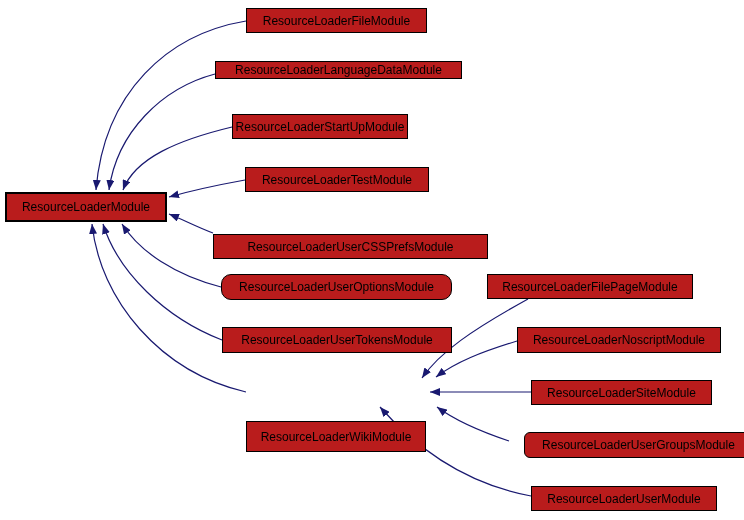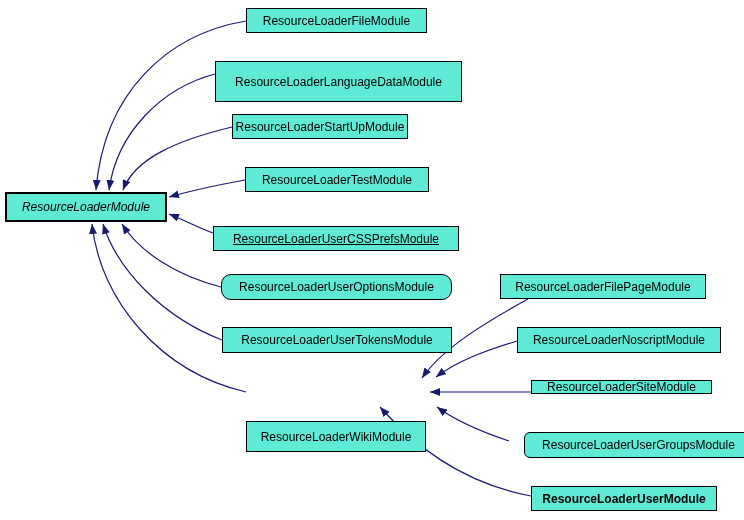--- a/index.html
+++ b/index.html
@@ -30,7 +30,7 @@
   .node {
     position: absolute;
     box-sizing: border-box;
-    background: #5eead4;
+    background: #b91c1c;
     border: 1px solid #000000;
     display: flex;
     align-items: center;

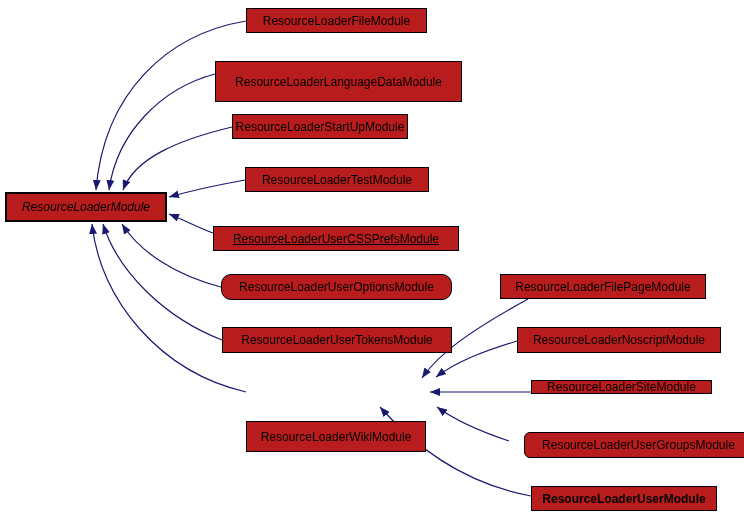--- a/index.html
+++ b/index.html
@@ -82,7 +82,7 @@
       <div class="node" style="left: 246px; top: 8px; width: 181px; height: 25px;">
         <span>ResourceLoaderFileModule</span>
       </div>
-      <div class="node" style="left: 215px; top: 61px; width: 247px; height: 41px;">
+      <div class="node" style="left: 215px; top: 61px; width: 247px; height: 18px;">
         <span>ResourceLoaderLanguageDataModule</span>
       </div>
       <div class="node" style="left: 232px; top: 114px; width: 176px; height: 25px;">

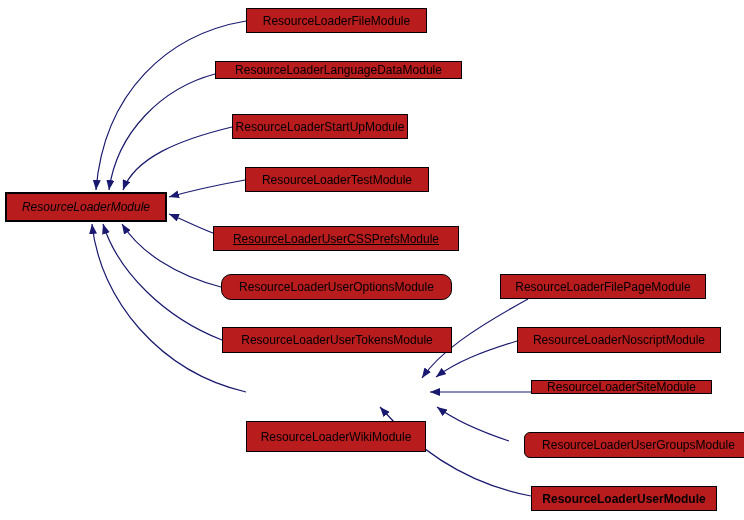--- a/index.html
+++ b/index.html
@@ -42,7 +42,6 @@
   }
   .node.emphasis {
     border-width: 2px;
-    font-style: italic;
   }
   .edge {
     fill: none;

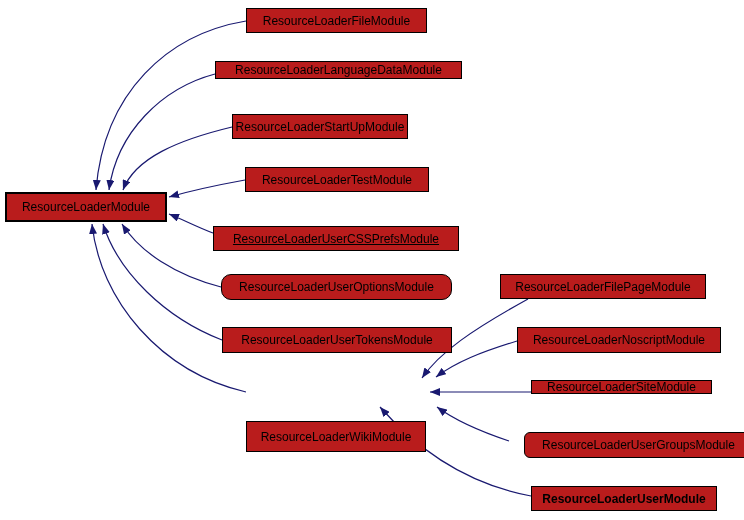--- a/index.html
+++ b/index.html
@@ -90,7 +90,7 @@
       <div class="node" style="left: 245px; top: 167px; width: 184px; height: 25px;">
         <span>ResourceLoaderTestModule</span>
       </div>
-      <div class="node" style="left: 213px; top: 226px; width: 246px; height: 25px; text-decoration: underline;">
+      <div class="node" style="left: 213px; top: 234px; width: 275px; height: 25px;">
         <span>ResourceLoaderUserCSSPrefsModule</span>
       </div>
       <div class="node" style="left: 221px; top: 274px; width: 231px; height: 26px; border-radius: 10px;">

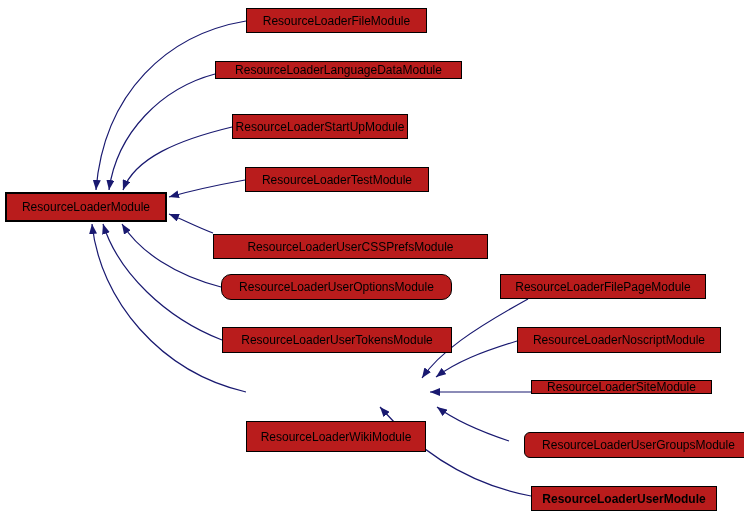--- a/index.html
+++ b/index.html
@@ -102,7 +102,7 @@
       <div class="node" style="left: 246px; top: 380px; width: 180px; height: 31px; margin-top: 41px;">
         <span>ResourceLoaderWikiModule</span>
       </div>
-      <div class="node" style="left: 500px; top: 274px; width: 206px; height: 25px;">
+      <div class="node" style="left: 487px; top: 274px; width: 206px; height: 25px;">
         <span>ResourceLoaderFilePageModule</span>
       </div>
       <div class="node" style="left: 517px; top: 327px; width: 204px; height: 26px;">

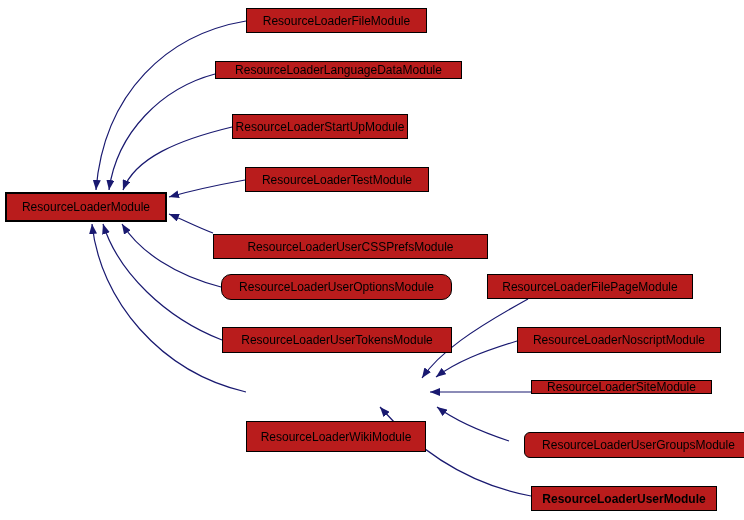--- a/index.html
+++ b/index.html
@@ -108,7 +108,7 @@
       <div class="node" style="left: 517px; top: 327px; width: 204px; height: 26px;">
         <span>ResourceLoaderNoscriptModule</span>
       </div>
-      <div class="node" style="left: 531px; top: 380px; width: 181px; height: 14px; justify-content: center;">
+      <div class="node" style="left: 531px; top: 380px; width: 181px; height: 25px; justify-content: center;">
         <span>ResourceLoaderSiteModule</span>
       </div>
       <div class="node" style="left: 524px; top: 432px; width: 229px; height: 26px; border-radius: 6px;">

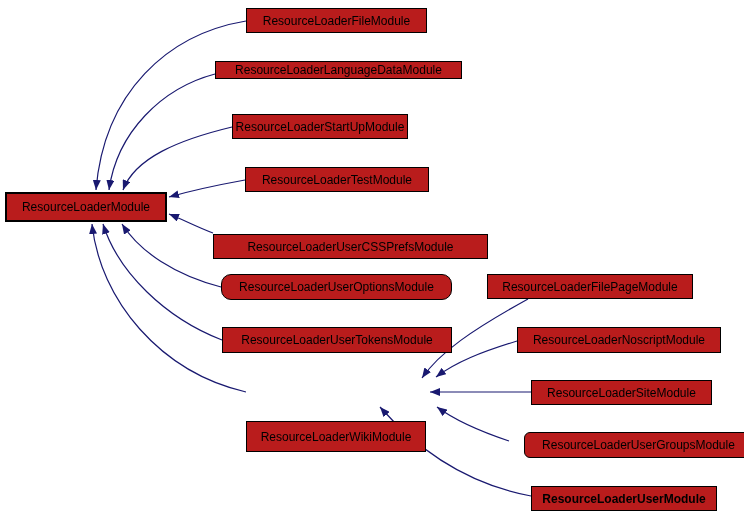--- a/index.html
+++ b/index.html
@@ -114,7 +114,7 @@
       <div class="node" style="left: 524px; top: 432px; width: 229px; height: 26px; border-radius: 6px;">
         <span>ResourceLoaderUserGroupsModule</span>
       </div>
-      <div class="node" style="left: 531px; top: 486px; width: 186px; height: 25px; font-weight: bold;">
+      <div class="node" style="left: 531px; top: 486px; width: 186px; height: 25px;">
         <span>ResourceLoaderUserModule</span>
       </div>
     </div>

